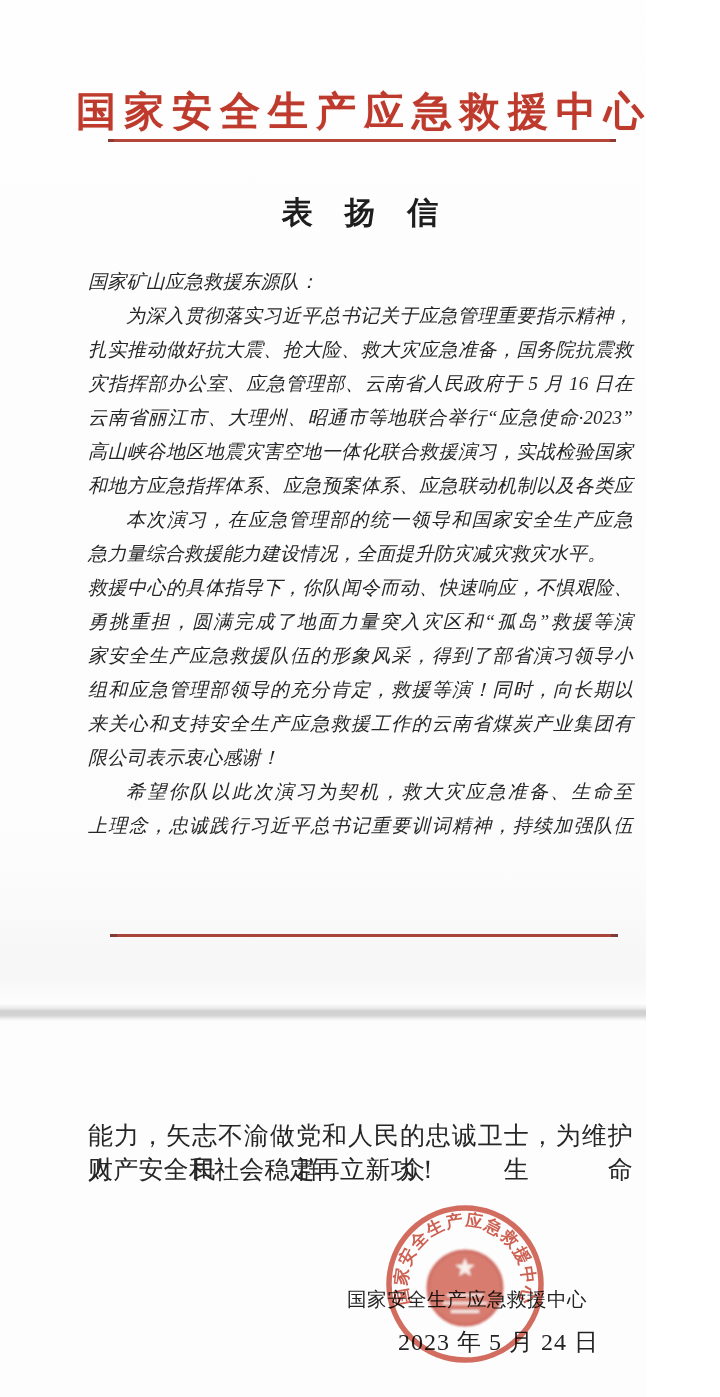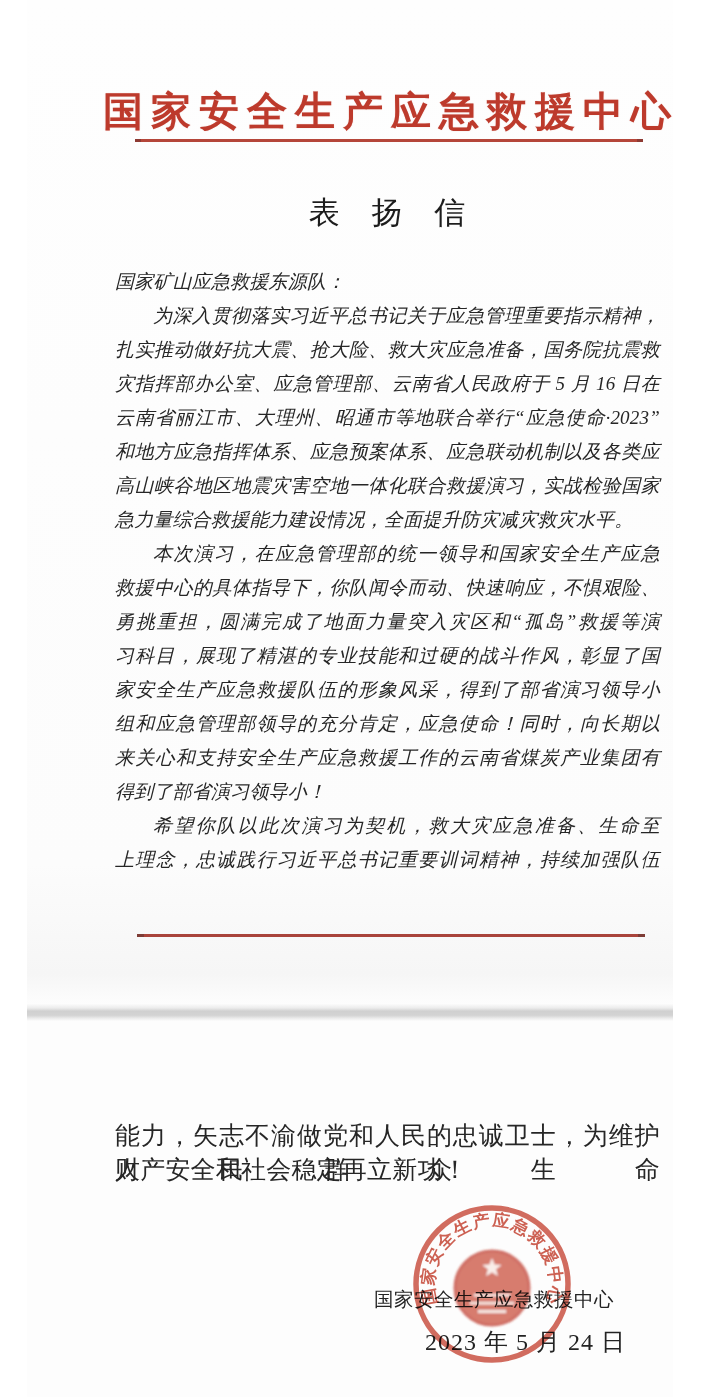--- a/index.html
+++ b/index.html
@@ -8,7 +8,6 @@
     background:#22c55e;
     font-family:"Liberation Serif","DejaVu Serif",serif;
     color:#262626;
-    margin-left:27px;
   }
   
   .page1 {

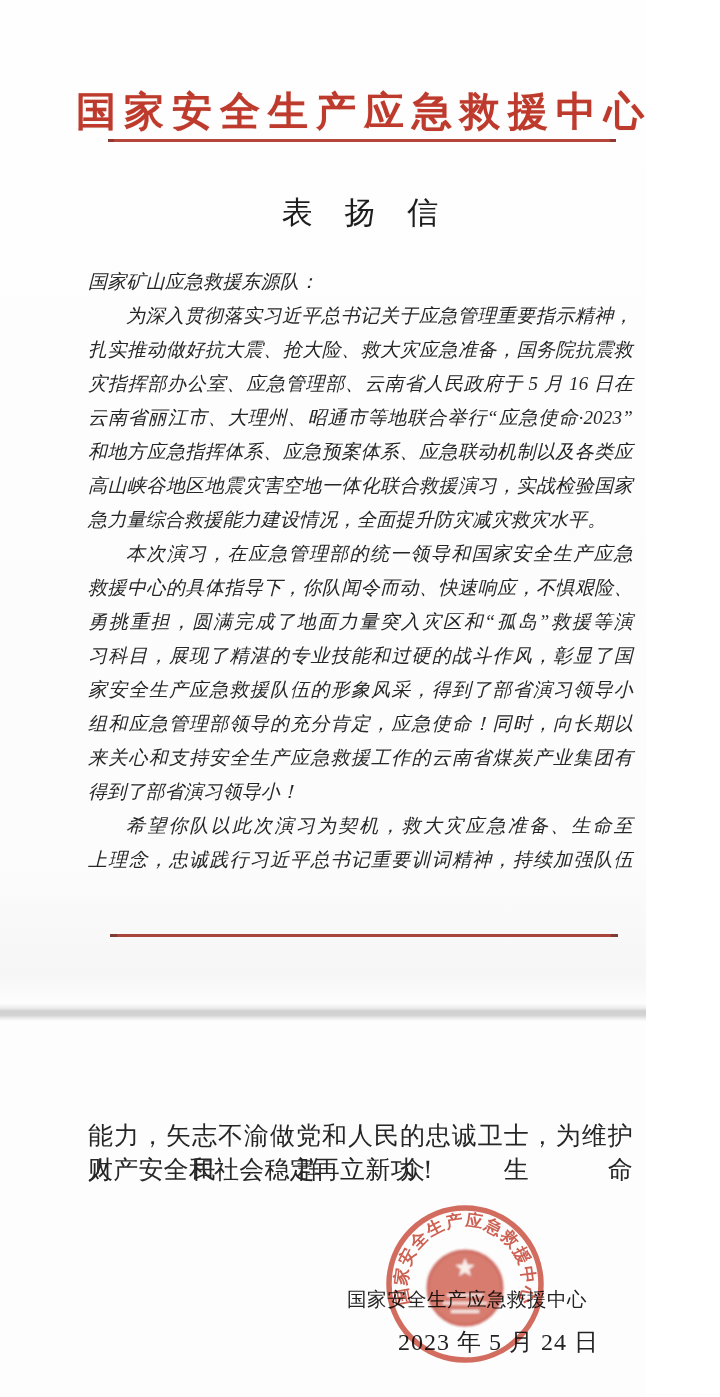--- a/index.html
+++ b/index.html
@@ -34,7 +34,7 @@
 
   .doc-title {
     position:absolute; top:192px; left:0; width:720px;
-    text-align:center; font-size:31px; font-weight:normal;
+    text-align:center; font-size:31px; font-weight:bold;
     letter-spacing:12px; text-indent:12px; color:#1d1d1d;
   }
 

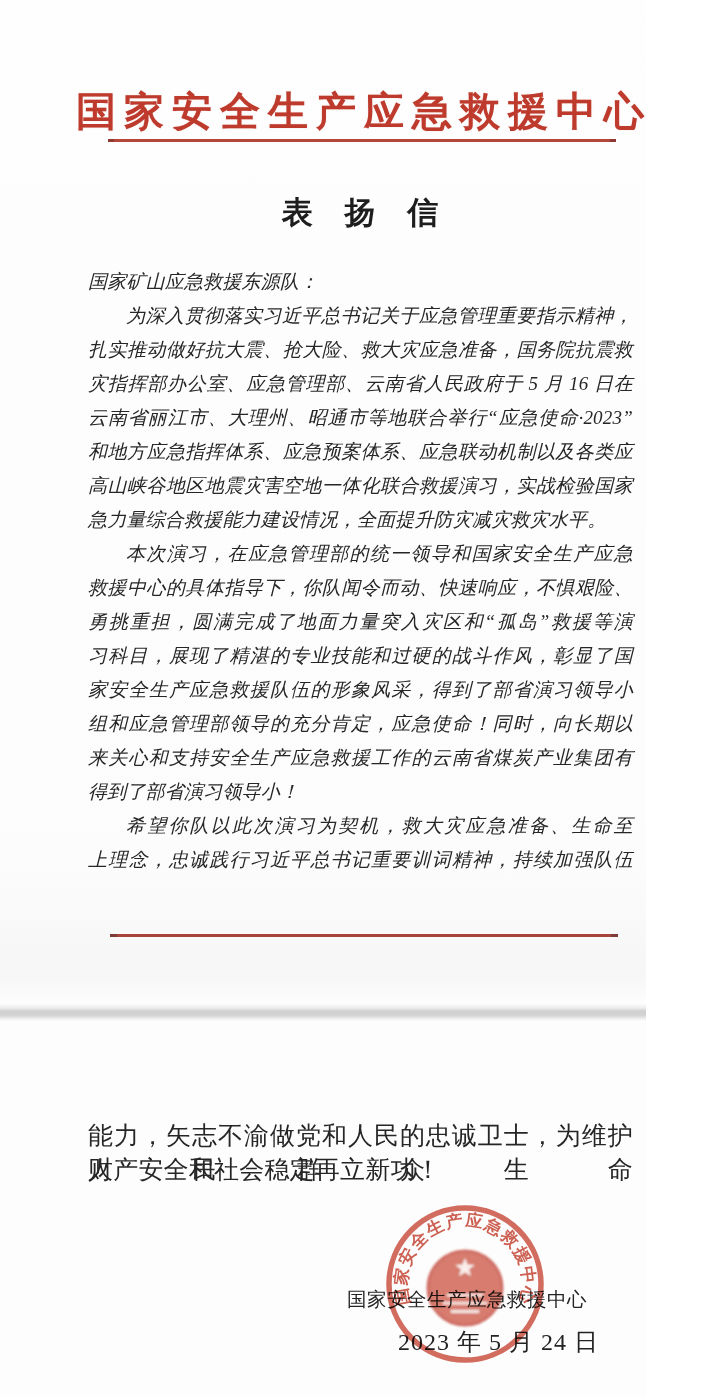--- a/index.html
+++ b/index.html
@@ -82,8 +82,8 @@
         <div class="bline">扎实推动做好抗大震、抢大险、救大灾应急准备，国务院抗震救</div>
         <div class="bline">灾指挥部办公室、应急管理部、云南省人民政府于 5 月 16 日在</div>
         <div class="bline">云南省丽江市、大理州、昭通市等地联合举行“应急使命·2023”</div>
+        <div class="bline">高山峡谷地区地震灾害空地一体化联合救援演习，实战检验国家</div>
         <div class="bline">和地方应急指挥体系、应急预案体系、应急联动机制以及各类应</div>
-        <div class="bline">高山峡谷地区地震灾害空地一体化联合救援演习，实战检验国家</div>
         <div class="bline end">急力量综合救援能力建设情况，全面提升防灾减灾救灾水平。</div>
         <div class="bline indent">本次演习，在应急管理部的统一领导和国家安全生产应急</div>
         <div class="bline">救援中心的具体指导下，你队闻令而动、快速响应，不惧艰险、</div>

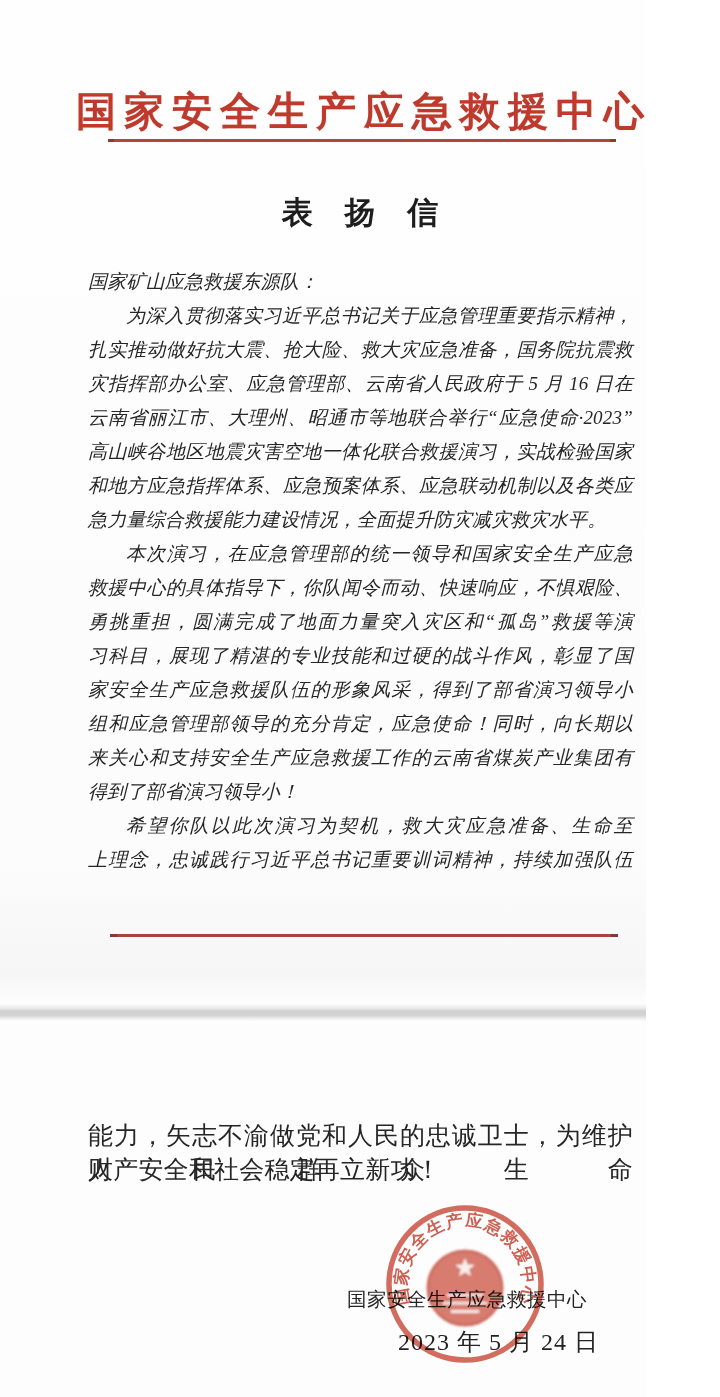--- a/index.html
+++ b/index.html
@@ -84,8 +84,8 @@
         <div class="bline">云南省丽江市、大理州、昭通市等地联合举行“应急使命·2023”</div>
         <div class="bline">高山峡谷地区地震灾害空地一体化联合救援演习，实战检验国家</div>
         <div class="bline">和地方应急指挥体系、应急预案体系、应急联动机制以及各类应</div>
+        <div class="bline indent">本次演习，在应急管理部的统一领导和国家安全生产应急</div>
         <div class="bline end">急力量综合救援能力建设情况，全面提升防灾减灾救灾水平。</div>
-        <div class="bline indent">本次演习，在应急管理部的统一领导和国家安全生产应急</div>
         <div class="bline">救援中心的具体指导下，你队闻令而动、快速响应，不惧艰险、</div>
         <div class="bline">勇挑重担，圆满完成了地面力量突入灾区和“孤岛”救援等演</div>
         <div class="bline">习科目，展现了精湛的专业技能和过硬的战斗作风，彰显了国</div>

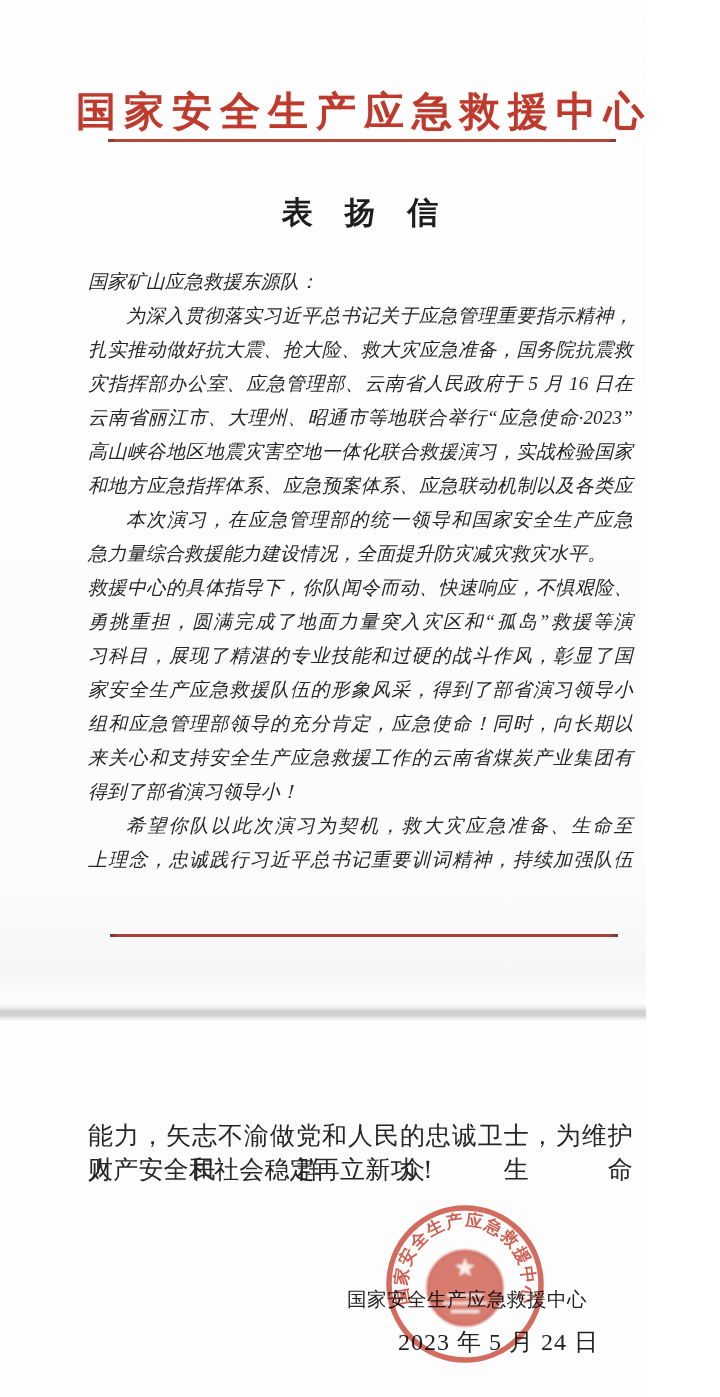--- a/index.html
+++ b/index.html
@@ -88,7 +88,6 @@
         <div class="bline end">急力量综合救援能力建设情况，全面提升防灾减灾救灾水平。</div>
         <div class="bline">救援中心的具体指导下，你队闻令而动、快速响应，不惧艰险、</div>
         <div class="bline">勇挑重担，圆满完成了地面力量突入灾区和“孤岛”救援等演</div>
-        <div class="bline">习科目，展现了精湛的专业技能和过硬的战斗作风，彰显了国</div>
         <div class="bline">家安全生产应急救援队伍的形象风采，得到了部省演习领导小</div>
         <div class="bline">组和应急管理部领导的充分肯定，应急使命！同时，向长期以</div>
         <div class="bline">来关心和支持安全生产应急救援工作的云南省煤炭产业集团有</div>

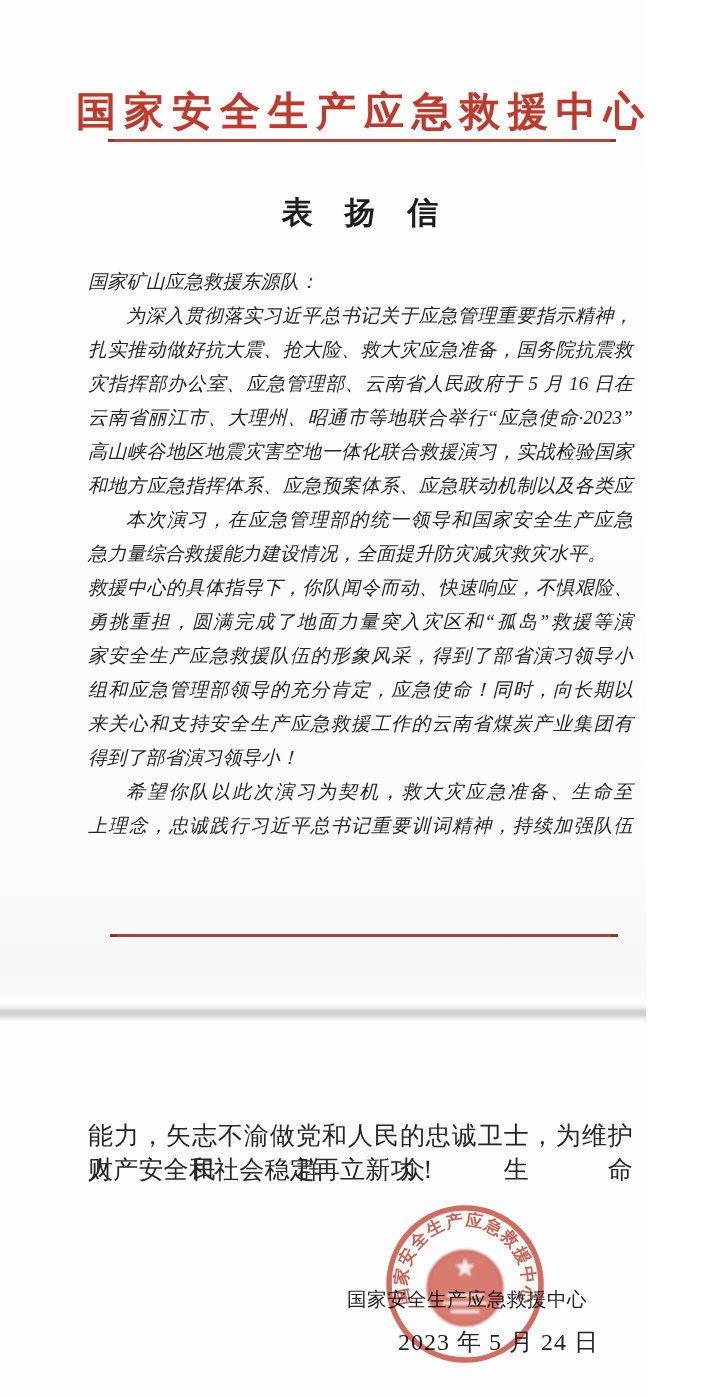--- a/index.html
+++ b/index.html
@@ -89,7 +89,7 @@
         <div class="bline">救援中心的具体指导下，你队闻令而动、快速响应，不惧艰险、</div>
         <div class="bline">勇挑重担，圆满完成了地面力量突入灾区和“孤岛”救援等演</div>
         <div class="bline">家安全生产应急救援队伍的形象风采，得到了部省演习领导小</div>
-        <div class="bline">组和应急管理部领导的充分肯定，应急使命！同时，向长期以</div>
+        <div class="bline">组和应急管理部领导的充分肯定，救援等演！同时，向长期以</div>
         <div class="bline">来关心和支持安全生产应急救援工作的云南省煤炭产业集团有</div>
         <div class="bline end">得到了部省演习领导小！</div>
         <div class="bline indent">希望你队以此次演习为契机，救大灾应急准备、生命至</div>

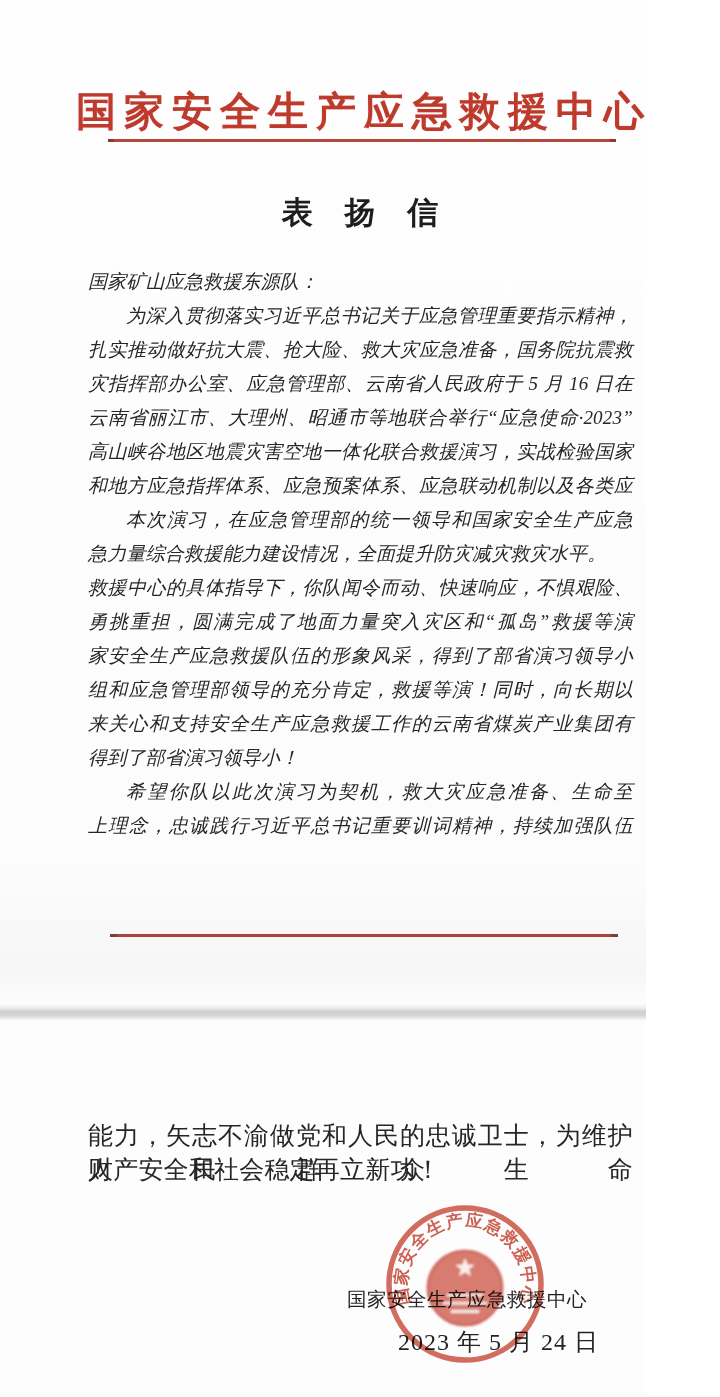--- a/index.html
+++ b/index.html
@@ -91,7 +91,7 @@
         <div class="bline">家安全生产应急救援队伍的形象风采，得到了部省演习领导小</div>
         <div class="bline">组和应急管理部领导的充分肯定，救援等演！同时，向长期以</div>
         <div class="bline">来关心和支持安全生产应急救援工作的云南省煤炭产业集团有</div>
-        <div class="bline end">得到了部省演习领导小！</div>
+        <div class="bline end">限公司表示衷心感谢！</div>
         <div class="bline indent">希望你队以此次演习为契机，救大灾应急准备、生命至</div>
         <div class="bline">上理念，忠诚践行习近平总书记重要训词精神，持续加强队伍</div>
       </div>

